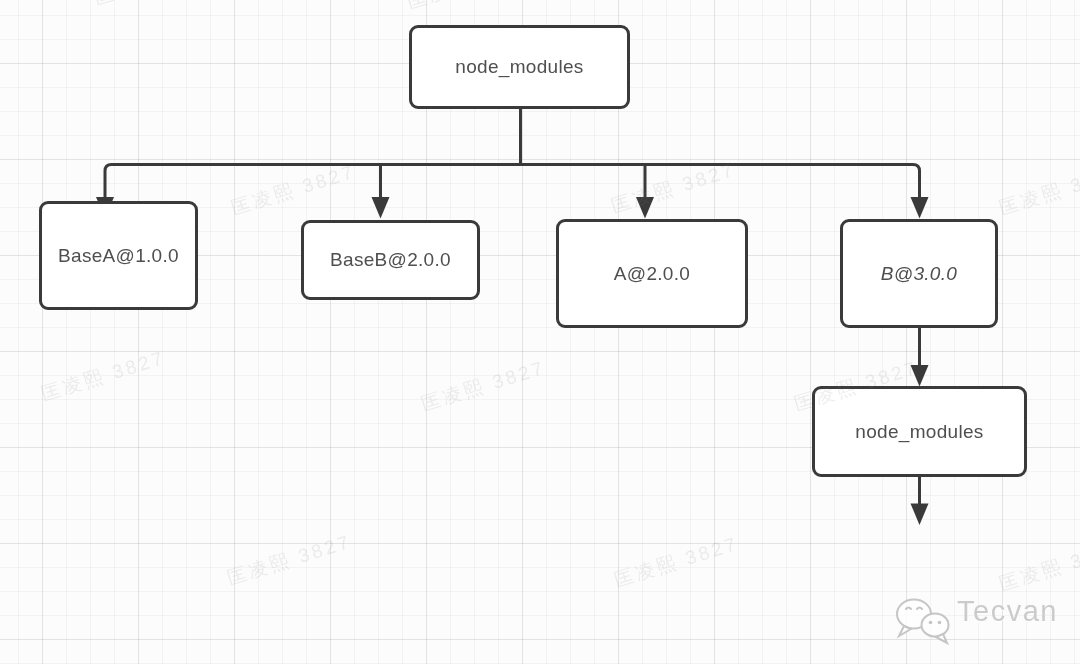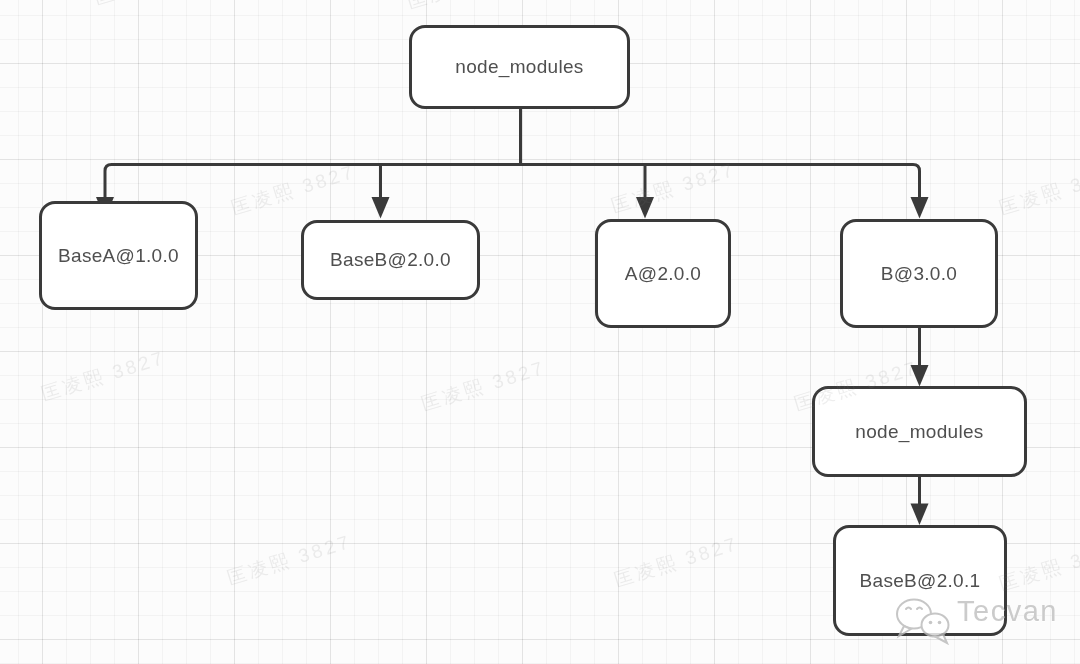--- a/index.html
+++ b/index.html
@@ -25,7 +25,7 @@
     position:absolute;
     background:#ffffff;
     border:3px solid #3a3a3a;
-    border-radius:16px;
+    border-radius:9px;
     display:flex;align-items:center;justify-content:center;
     z-index:2;
     box-sizing:border-box;

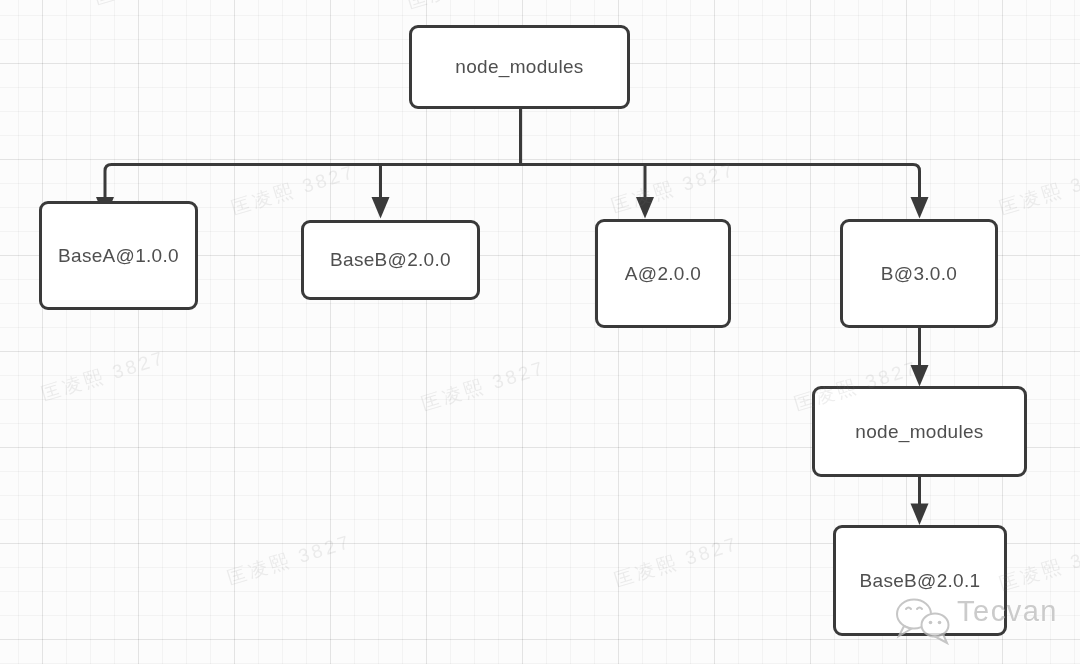--- a/index.html
+++ b/index.html
@@ -99,7 +99,7 @@
     <span>BaseB@2.0.0</span>
   </div>
 
-  <div class="node" style="left:595px;top:219px;width:136px;height:109px;text-align:right;">
+  <div class="node" style="left:556px;top:219px;width:192px;height:109px;text-align:right;">
     <span>A@2.0.0</span>
   </div>
 

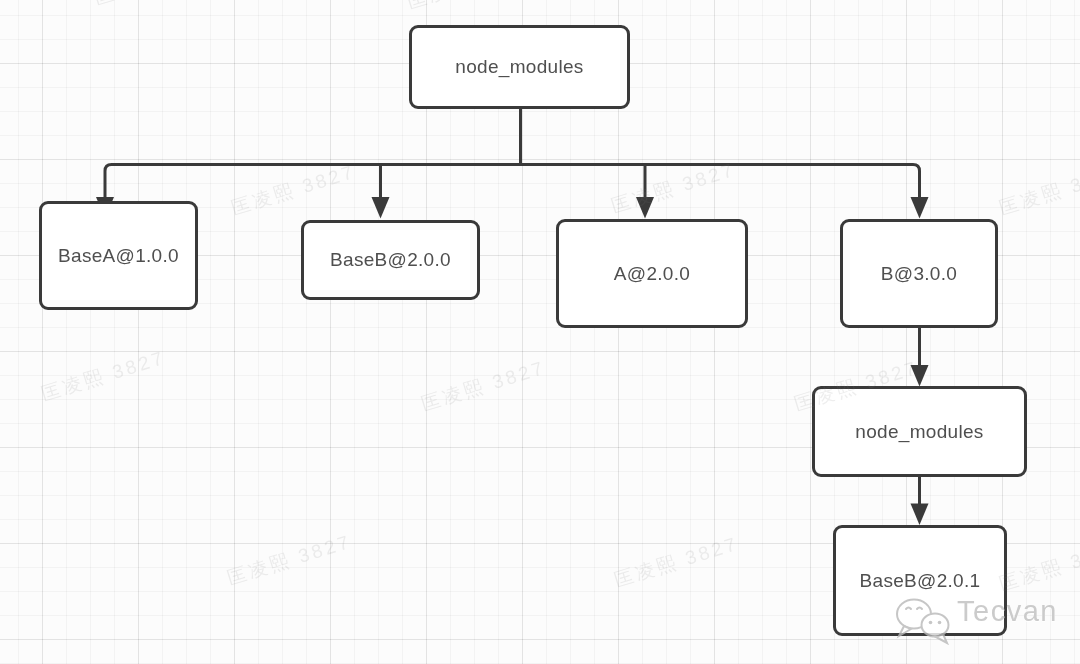--- a/index.html
+++ b/index.html
@@ -103,7 +103,7 @@
     <span>A@2.0.0</span>
   </div>
 
-  <div class="node" style="left:840px;top:219px;width:158px;height:109px;">
+  <div class="node" style="left:840px;top:219px;width:158px;height:109px;font-style:italic;">
     <span>B@3.0.0</span>
   </div>
 

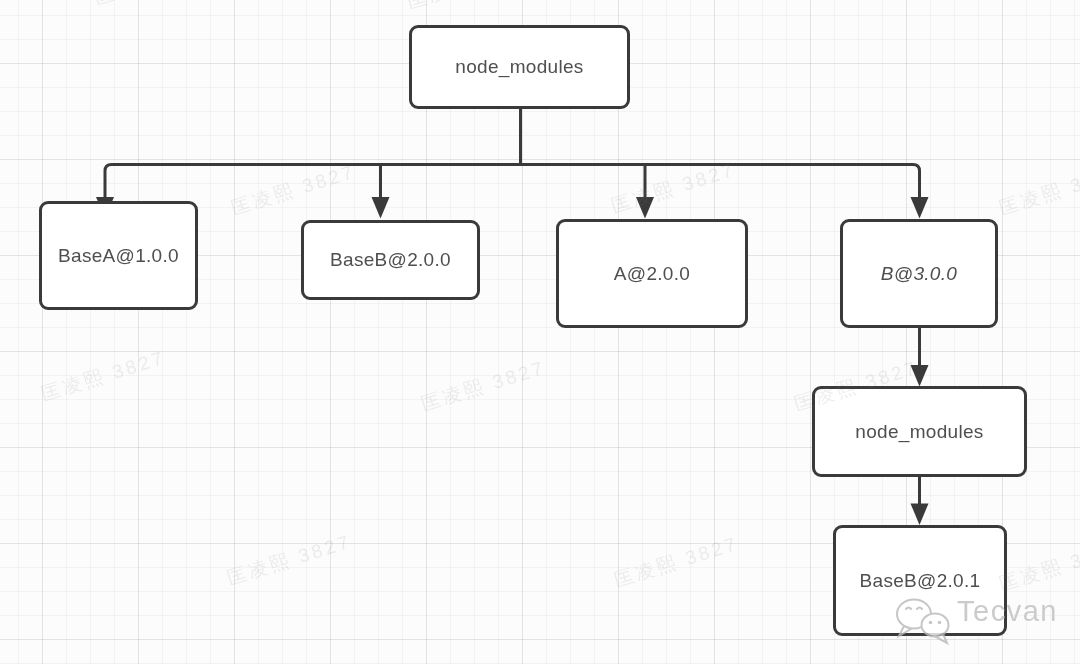--- a/index.html
+++ b/index.html
@@ -111,9 +111,6 @@
     <span>node_modules</span>
   </div>
 
-  <div class="node" style="left:833px;top:525px;width:174px;height:111px;">
-    <span>BaseB@2.0.1</span>
-  </div>
 
   <div class="wm" style="left:95px;top:-14px;">匡凌熙 3827</div>
   <div class="wm" style="left:408px;top:-10px;">匡凌熙 3827</div>

